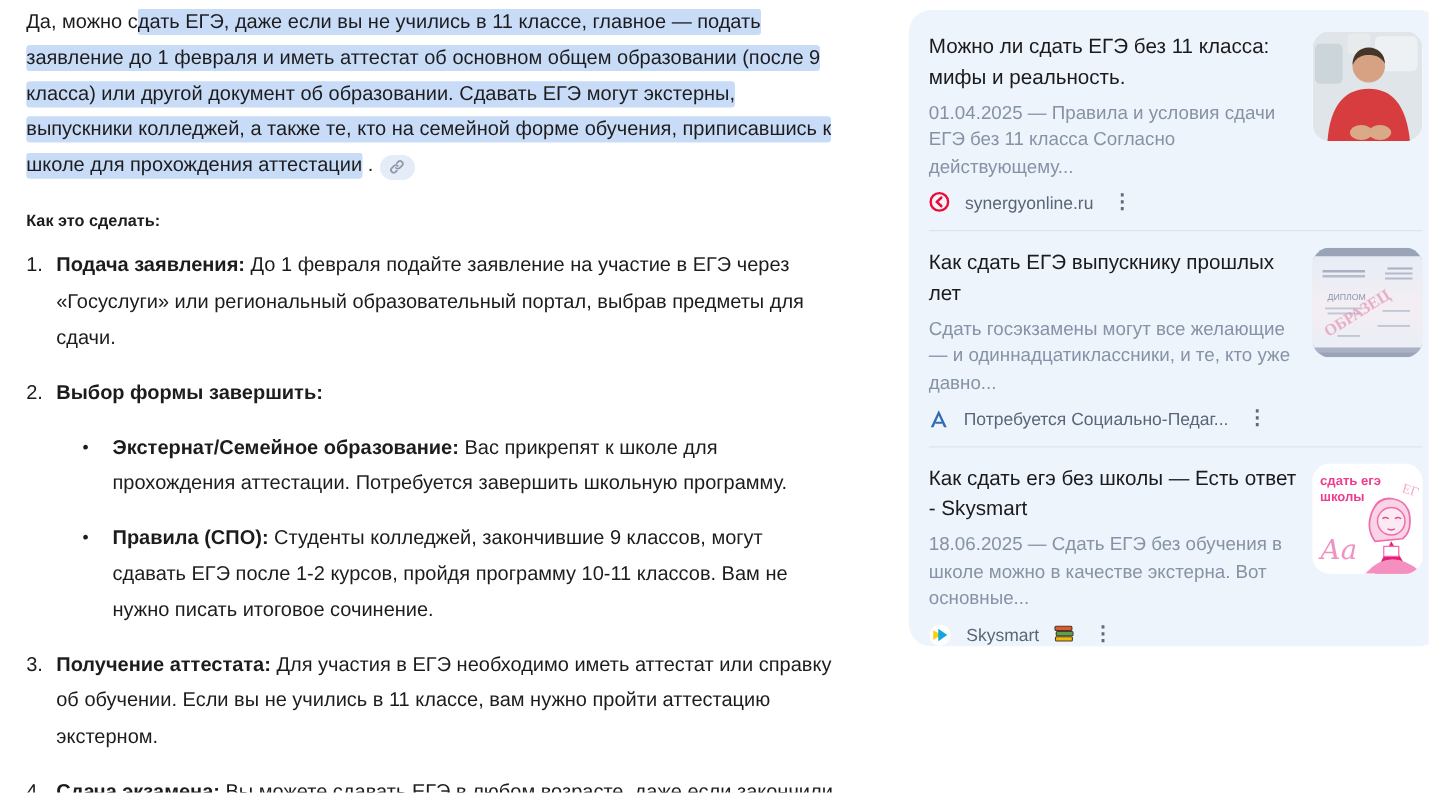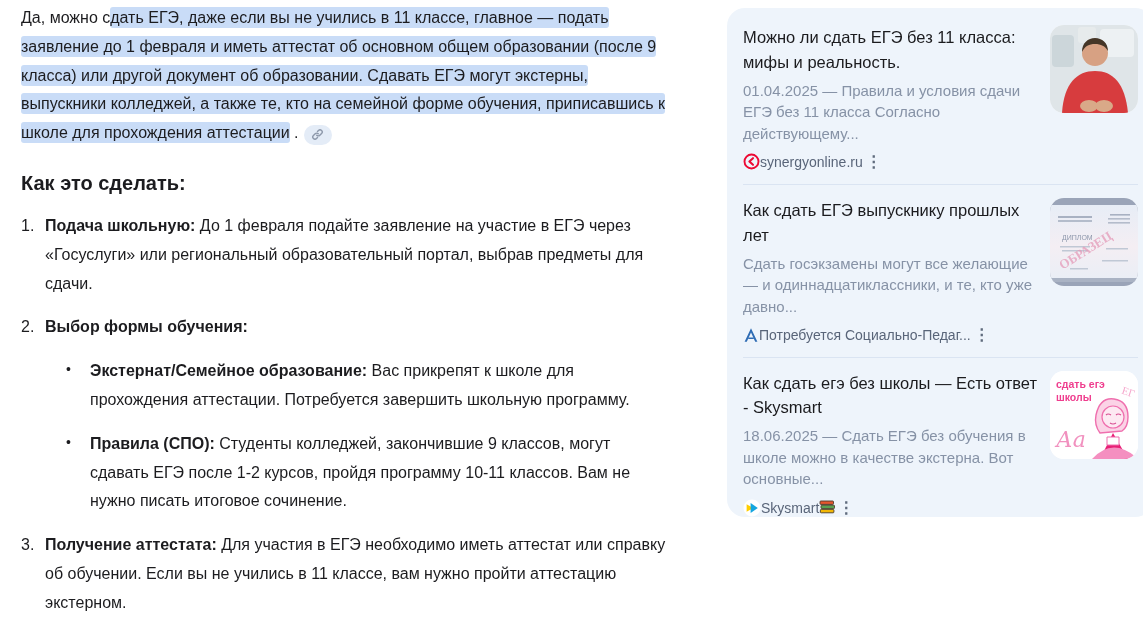--- a/index.html
+++ b/index.html
@@ -34,7 +34,7 @@
   .card-text { flex:1; min-width:0; }
   .card-title { font-size:16.5px; line-height:1.5; color:#1b1b1e; }
   .card-snippet { font-size:15px; line-height:1.44; color:var(--muted,#8692a6); margin-top:5px; }
-  .card-source { display:flex; align-items:center; gap:0; margin-top:9px;
+  .card-source { display:flex; align-items:center; gap:12px; margin-top:9px;
                  font-size:14px; color:var(--source,#596579); }
   .favicon { display:inline-flex; flex:none; }
   .kebab { color:#5f6b7d; font-weight:bold; font-size:16px; line-height:1;

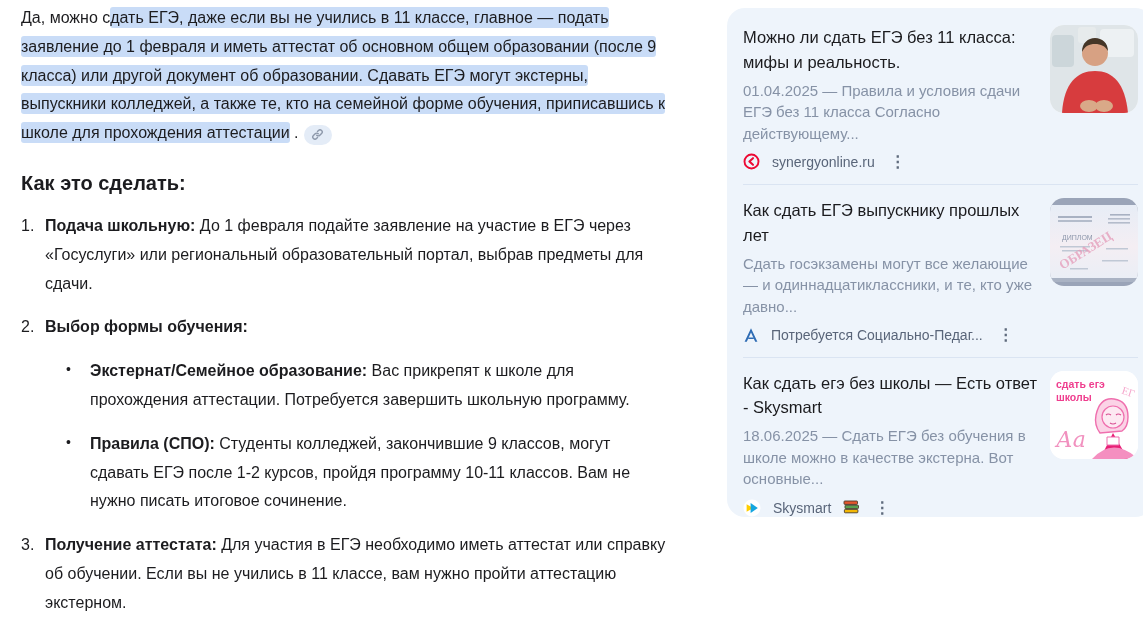--- a/index.html
+++ b/index.html
@@ -16,7 +16,7 @@
   .chip { display:inline-flex; align-items:center; justify-content:center;
           width:28px; height:20px; border-radius:10px;
           background:#e4ecf7; vertical-align:-3px; margin-left:5px; cursor:pointer; }
-  .how { font-size:20px; font-weight:bold; margin:17px 0 11px; }
+  .how { font-size:13px; font-weight:bold; margin:17px 0 11px; }
   .steps { list-style:none; }
   .step { display:flex; margin-bottom:15px; }
   .step-marker { flex:none; width:24px; }

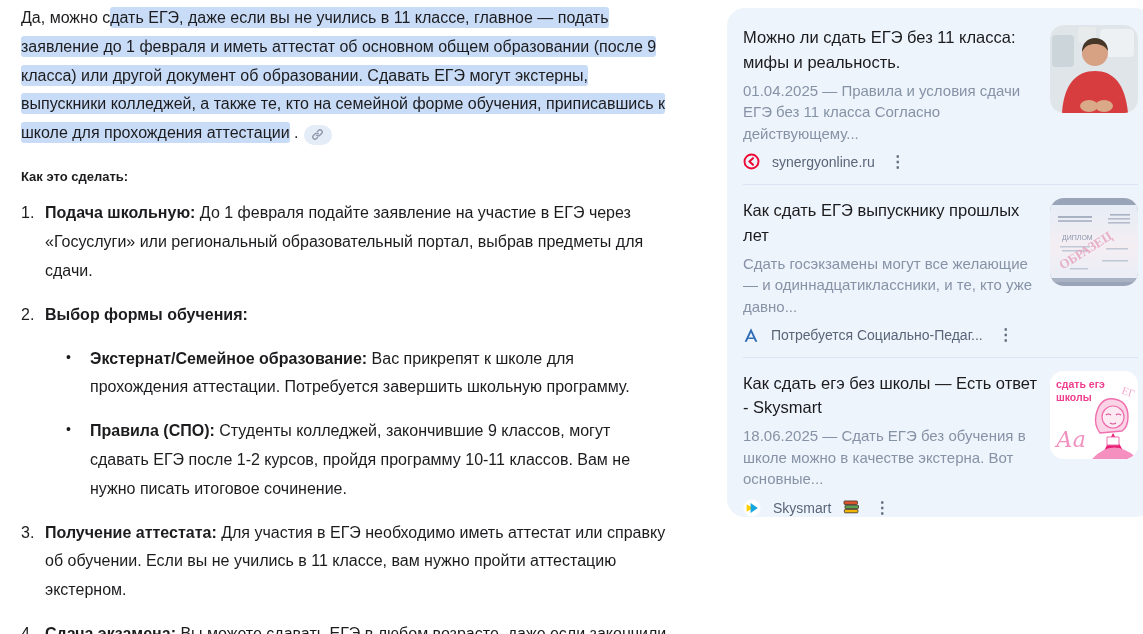--- a/index.html
+++ b/index.html
@@ -64,7 +64,7 @@
 
       <li class="step">
         <span class="step-marker">1.</span>
-        <span class="step-body"><b>Подача школьную:</b><span> До 1 февраля подайте заявление на участие в ЕГЭ через «Госуслуги» или региональный образовательный портал, выбрав предметы для сдачи.</span></span>
+        <span class="step-body"><b>Подача заявления:</b><span> До 1 февраля подайте заявление на участие в ЕГЭ через «Госуслуги» или региональный образовательный портал, выбрав предметы для сдачи.</span></span>
       </li>
 
       <li class="step">

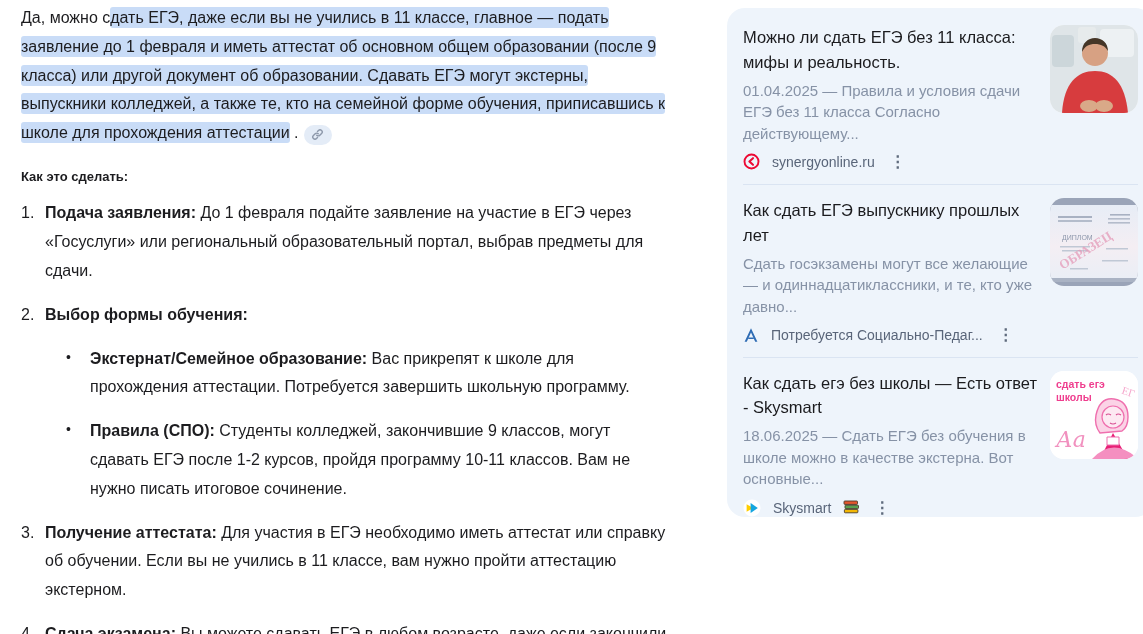--- a/index.html
+++ b/index.html
@@ -70,7 +70,7 @@
       <li class="step">
         <span class="step-marker">2.</span>
         <span class="step-body">
-          <b>Выбор формы обучения:</b>
+          <b>Выбор формы завершить:</b>
           <ul class="sub">
             <li class="sub-item">
               <span class="bullet">•</span>

